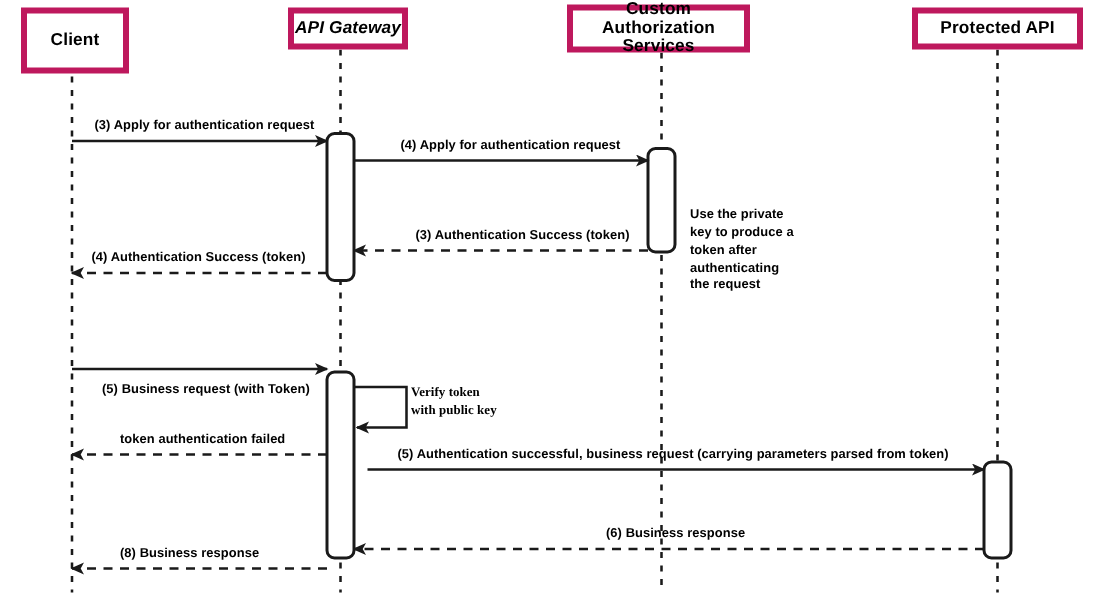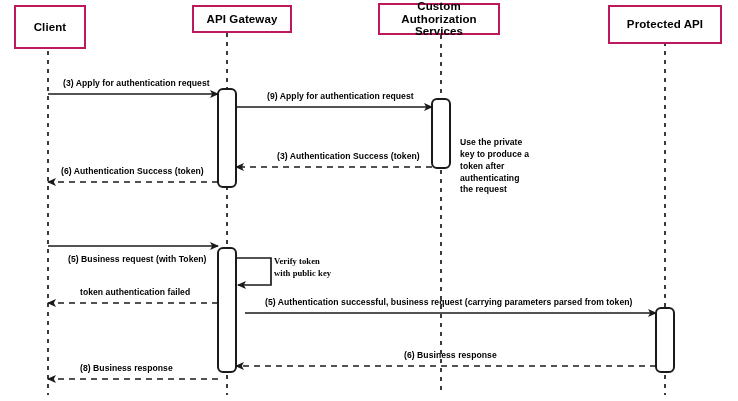--- a/index.html
+++ b/index.html
@@ -25,7 +25,7 @@
   .participant-box {
     position: absolute;
     box-sizing: border-box;
-    border: 2px solid #be185d;
+    border: 4px solid #be185d;
     background: #ffffff;
     display: flex;
     align-items: center;

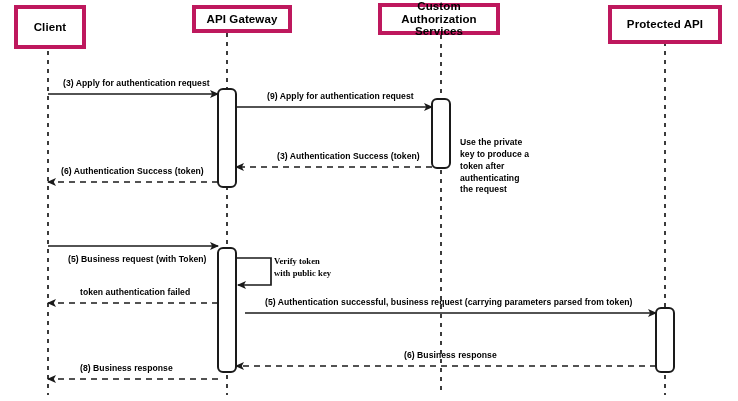--- a/index.html
+++ b/index.html
@@ -102,7 +102,7 @@
       <div class="participant-box" style="left: 14px; top: 5px; width: 72px; height: 44px;">
         <span>Client</span>
       </div>
-      <div class="participant-box" style="left: 192px; top: 5px; width: 100px; height: 28px;">
+      <div class="participant-box" style="left: 192px; top: 5px; width: 80px; height: 28px; font-style: italic;">
         <span>API Gateway</span>
       </div>
       <div class="participant-box" style="left: 378px; top: 3px; width: 122px; height: 32px;">

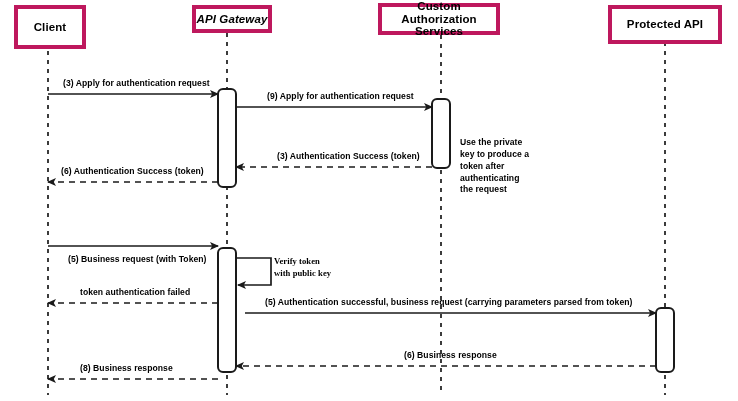--- a/index.html
+++ b/index.html
@@ -108,7 +108,7 @@
       <div class="participant-box" style="left: 378px; top: 3px; width: 122px; height: 32px;">
         <span>Custom Authorization Services</span>
       </div>
-      <div class="participant-box" style="left: 608px; top: 5px; width: 114px; height: 39px;">
+      <div class="participant-box" style="left: 608px; top: 5px; width: 114px; height: 28px;">
         <span>Protected API</span>
       </div>
     </div>

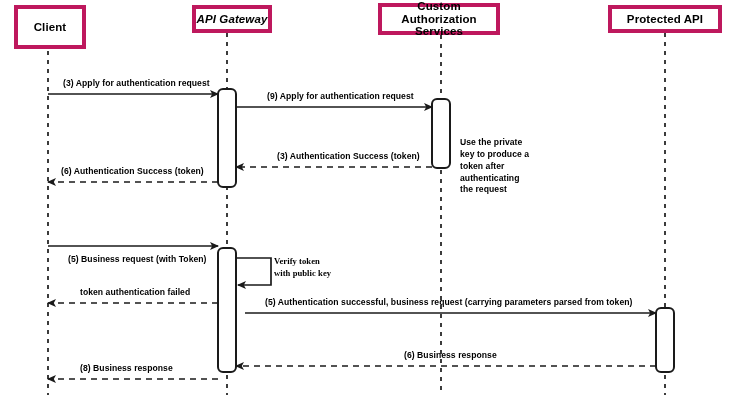--- a/index.html
+++ b/index.html
@@ -115,7 +115,7 @@
 
   <div id="labels-layer">
       <div class="msg-label" style="left: 63px; top: 78px;">(3) Apply for authentication request</div>
-      <div class="msg-label" style="left: 267px; top: 91px;">(9) Apply for authentication request</div>
+      <div class="msg-label" style="left: 267px; top: 91px;">(4) Apply for authentication request</div>
       <div class="msg-label" style="left: 277px; top: 151px;">(3) Authentication Success (token)</div>
       <div class="msg-label" style="left: 61px; top: 166px;">(6) Authentication Success (token)</div>
       <div class="msg-label" style="left: 68px; top: 230px; margin-top: 24px;">(5) Business request (with Token)</div>

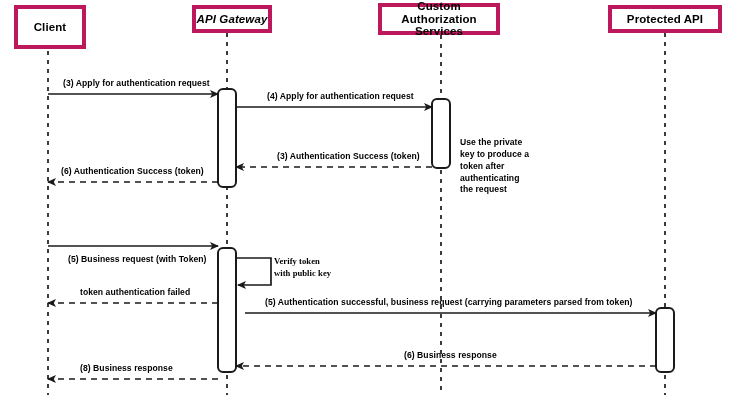--- a/index.html
+++ b/index.html
@@ -117,7 +117,7 @@
       <div class="msg-label" style="left: 63px; top: 78px;">(3) Apply for authentication request</div>
       <div class="msg-label" style="left: 267px; top: 91px;">(4) Apply for authentication request</div>
       <div class="msg-label" style="left: 277px; top: 151px;">(3) Authentication Success (token)</div>
-      <div class="msg-label" style="left: 61px; top: 166px;">(6) Authentication Success (token)</div>
+      <div class="msg-label" style="left: 61px; top: 166px;">(4) Authentication Success (token)</div>
       <div class="msg-label" style="left: 68px; top: 230px; margin-top: 24px;">(5) Business request (with Token)</div>
       <div class="msg-label" style="left: 80px; top: 287px;">token authentication failed</div>
       <div class="msg-label" style="left: 265px; top: 297px;">(5) Authentication successful, business request (carrying parameters parsed from token)</div>

